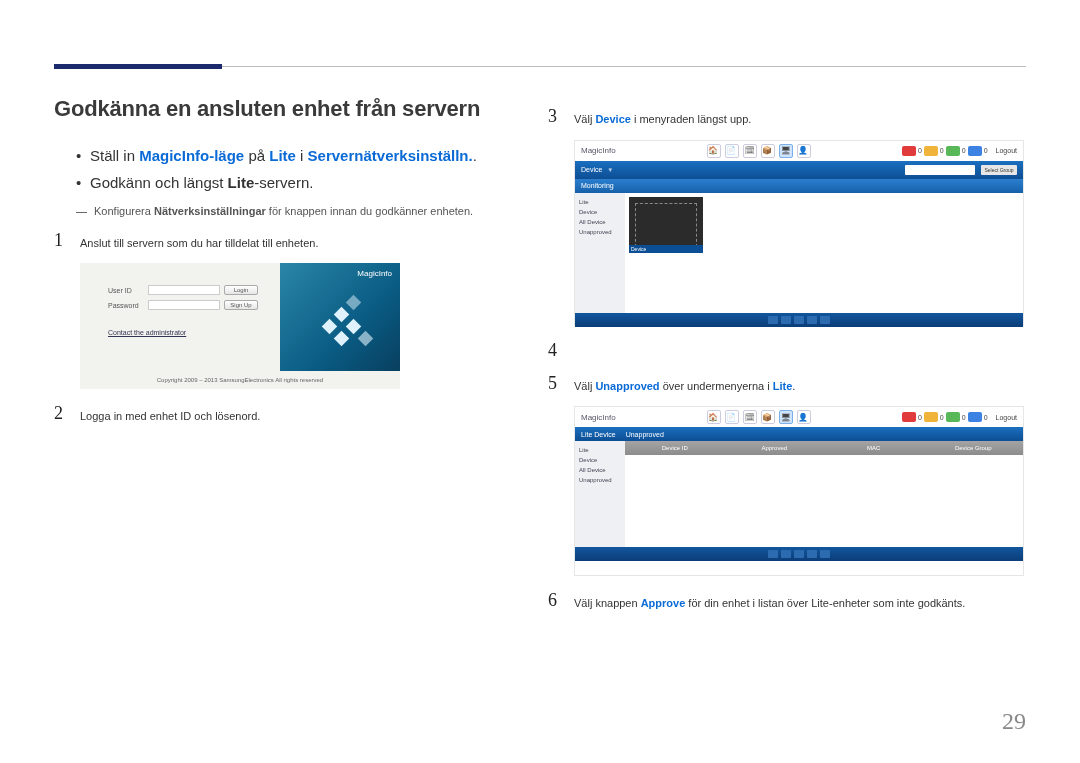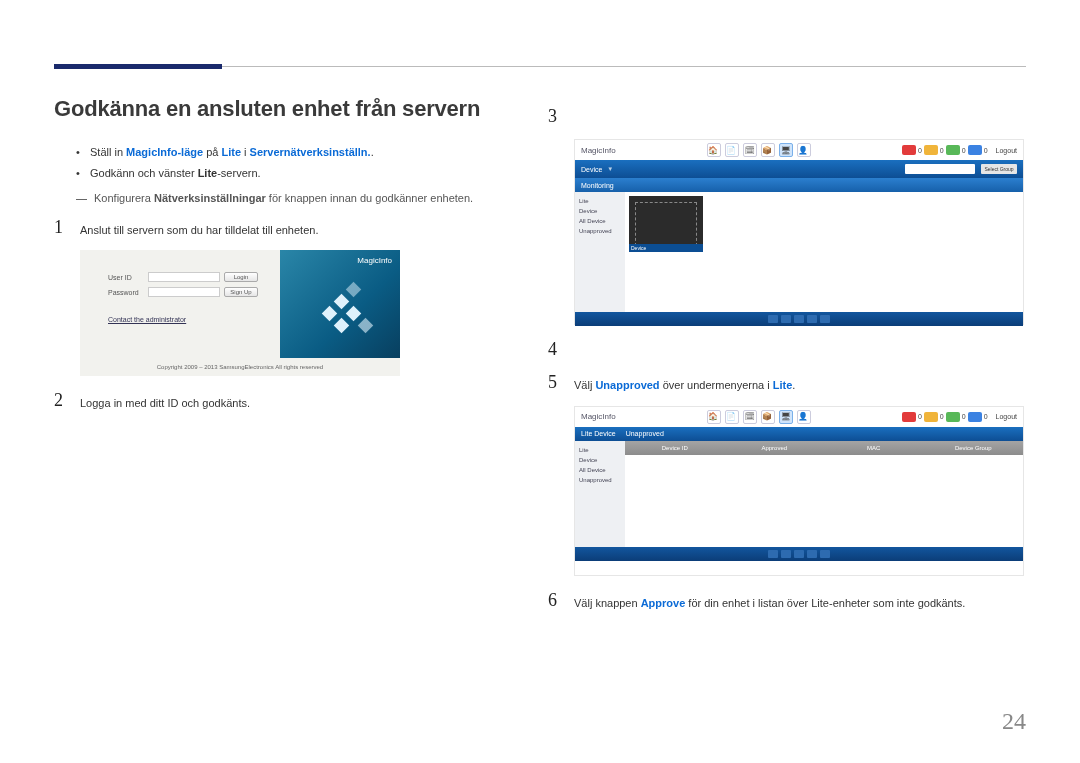--- a/index.html
+++ b/index.html
@@ -130,6 +130,7 @@
   <div class="col-right">
     <div class="step">
       <div class="num">3</div>
+      <div class="txt"><span>Välj </span><span class="hl-blue">Device</span><span> i menyraden längst upp.</span></div>
     </div>
 
     <div class="shot shot-a">

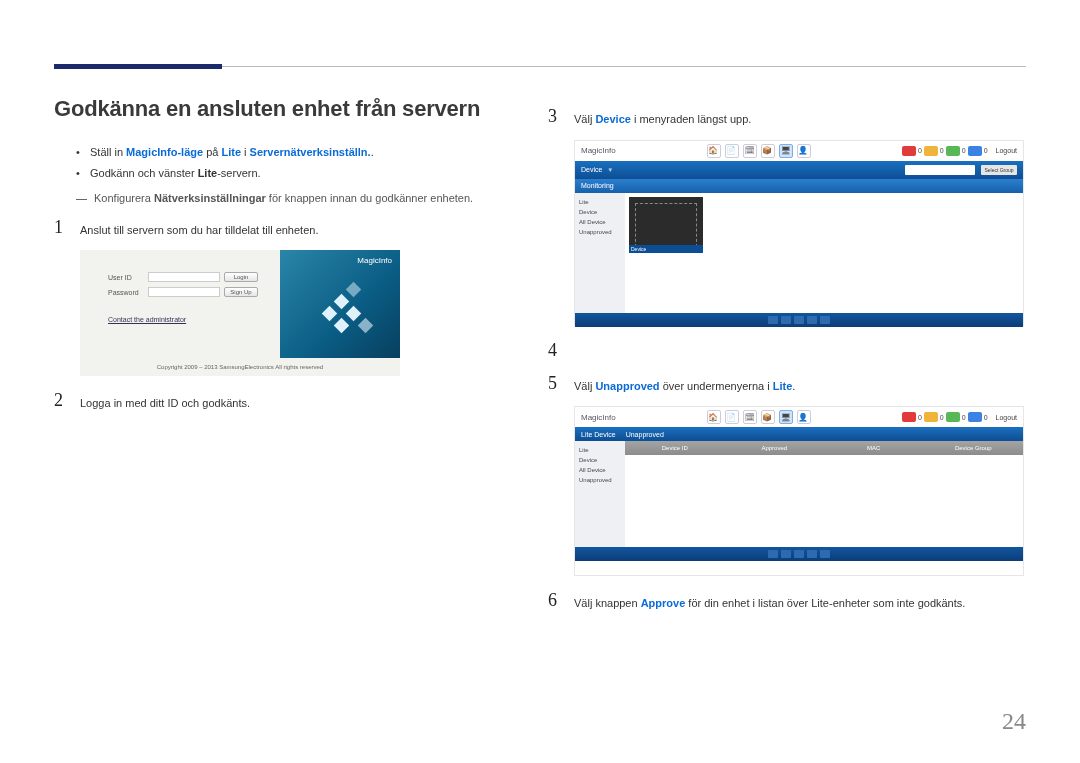--- a/index.html
+++ b/index.html
@@ -11,7 +11,7 @@
   .col-right { position: absolute; left: 548px; top: 96px; width: 478px; }
   h1 { font-size: 22px; color: #3a3a3a; font-weight: 600; margin-bottom: 22px; letter-spacing: -0.2px; }
   h2 { display: inline-block; font-size: 16px; color: #333; font-weight: 700; background: #ffe14a; padding: 3px 8px 3px 4px; margin-bottom: 14px; }
-  .bullets { margin-left: 22px; margin-bottom: 8px; font-size: 11px; line-height: 1.6; }
+  .bullets { margin-left: 22px; margin-bottom: 8px; font-size: 15px; line-height: 1.6; }
   .bullets li { list-style: none; position: relative; padding-left: 14px; margin-bottom: 3px; }
   .bullets li::before { content: "•"; position: absolute; left: 0; top: 0; color: #333; }
   .note { display: flex; font-size: 11px; color: #555; margin: 4px 0 10px 22px; line-height: 1.5; }

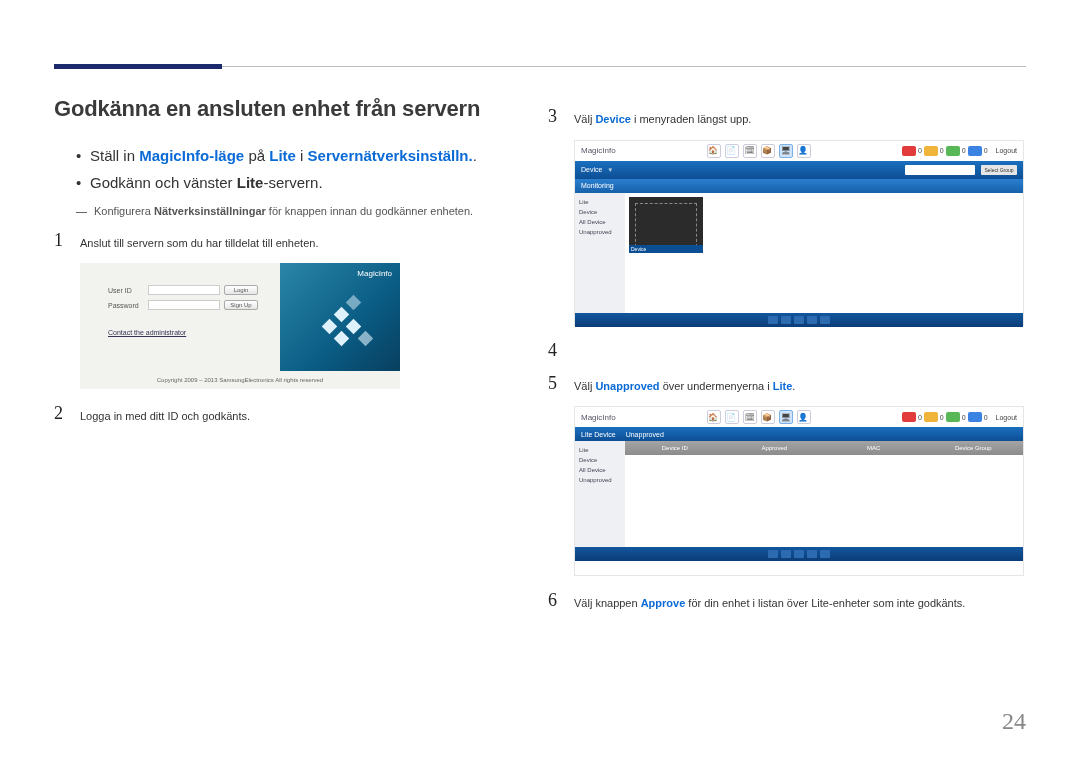--- a/index.html
+++ b/index.html
@@ -80,7 +80,7 @@
         <span>Ställ in </span><span class="hl-blue">MagicInfo-läge</span><span> på </span><span class="hl-blue">Lite</span><span> i </span><span class="hl-blue">Servernätverksinställn.</span><span>.</span>
       </li>
       <li>
-        <span>Godkänn och vänster </span><span class="hl-bold">Lite</span><span>-servern.</span>
+        <span>Godkänn och längst </span><span class="hl-bold">Lite</span><span>-servern.</span>
       </li>
     </ul>
 

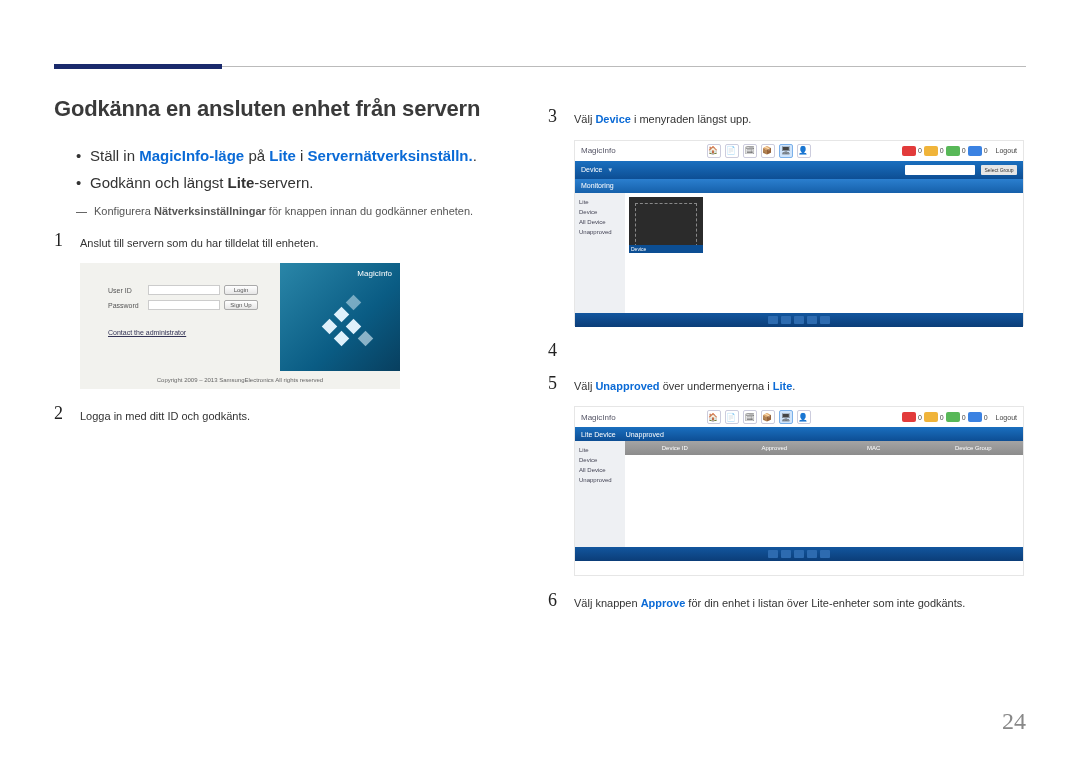--- a/index.html
+++ b/index.html
@@ -123,7 +123,7 @@
 
     <div class="step">
       <div class="num">2</div>
-      <div class="txt">Logga in med ditt ID och godkänts.</div>
+      <div class="txt">Logga in med enhet ID och lösenord.</div>
     </div>
   </div>
 

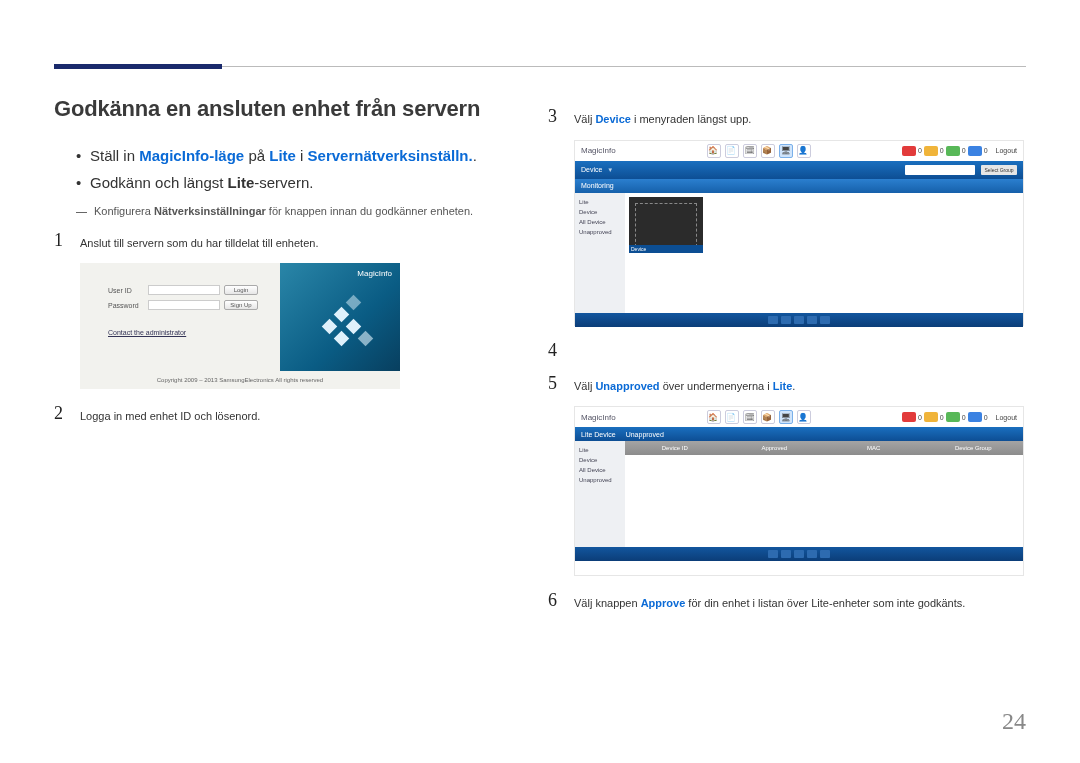--- a/index.html
+++ b/index.html
@@ -262,7 +262,7 @@
     </div>
   </div>
 
-  <div class="pagenum">24</div>
+  <div class="pagenum">29</div>
 </div>
 
 </body></html>

